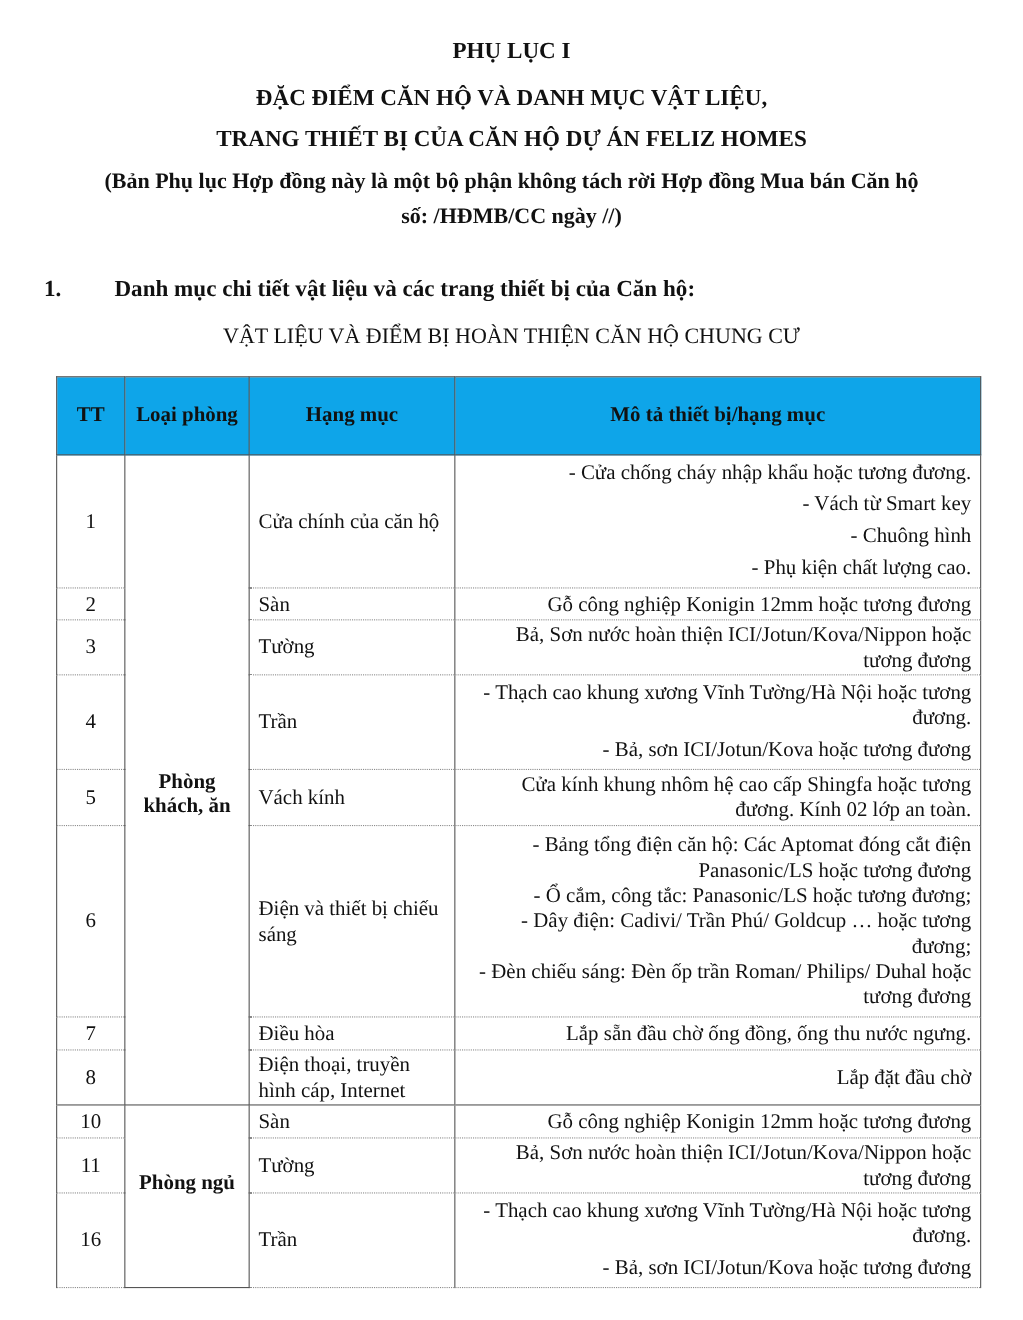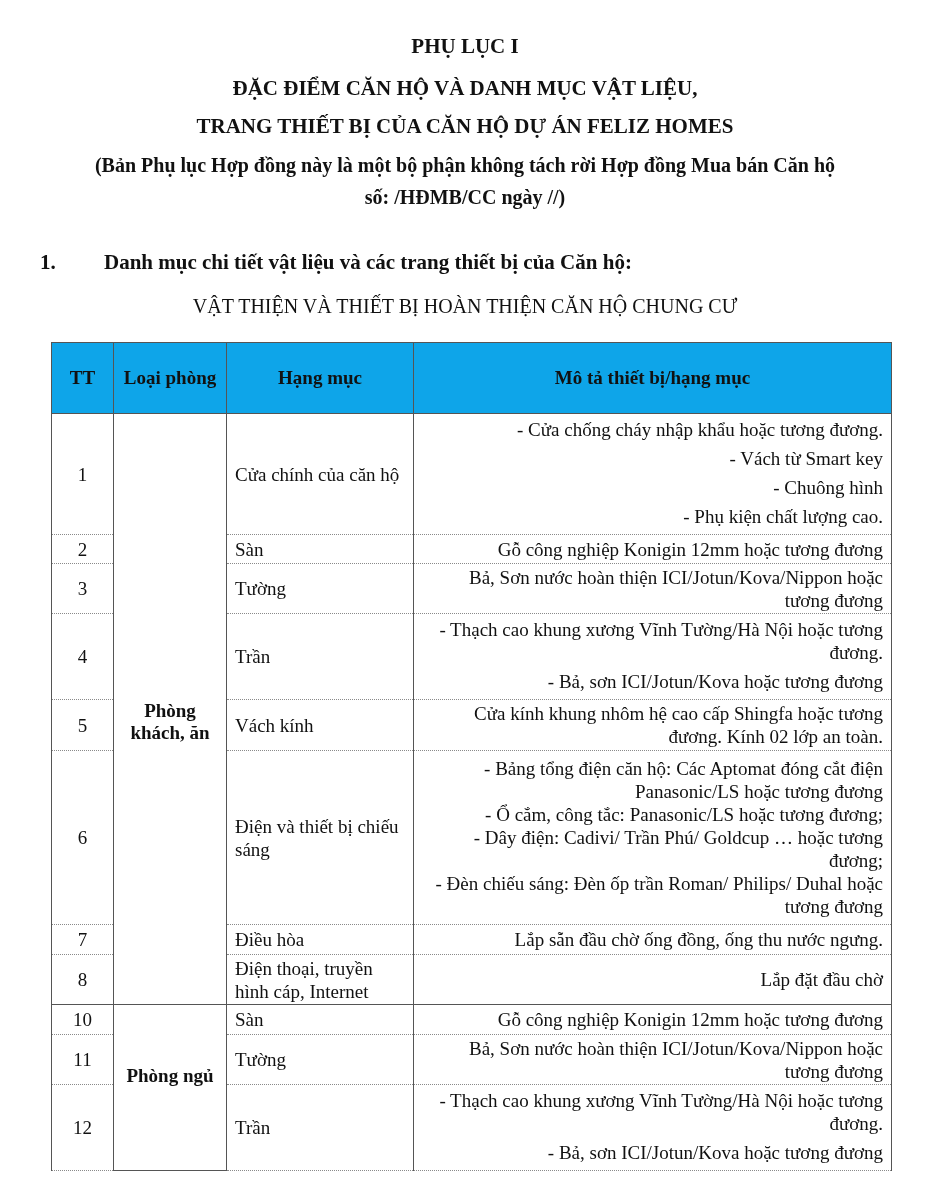--- a/index.html
+++ b/index.html
@@ -82,7 +82,7 @@
   <span class="num">1.</span><span>Danh mục chi tiết vật liệu và các trang thiết bị của Căn hộ:</span>
 </div>
 
-<div class="table-title">VẬT THIỆN VÀ THIẾT BỊ HOÀN THIỆN CĂN HỘ CHUNG CƯ</div>
+<div class="table-title">VẬT LIỆU VÀ ĐIỂM BỊ HOÀN THIỆN CĂN HỘ CHUNG CƯ</div>
 
 <table class="spec">
   <colgroup>

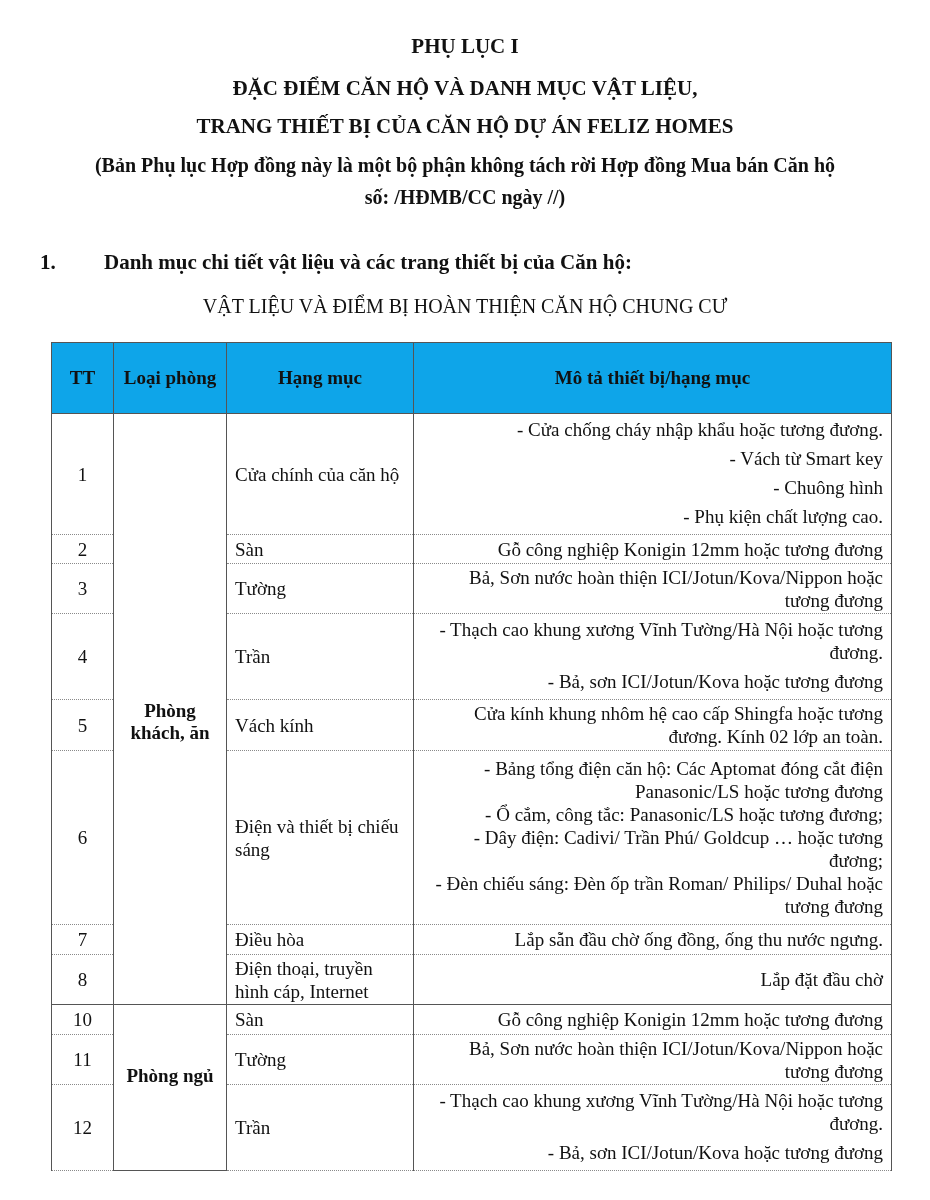--- a/index.html
+++ b/index.html
@@ -168,7 +168,7 @@
       <td class="desc">Bả, Sơn nước hoàn thiện ICI/Jotun/Kova/Nippon hoặc tương đương</td>
     </tr>
     <tr class="r12">
-      <td class="tt">12</td>
+      <td class="tt">16</td>
       <td class="cat">Trần</td>
       <td class="desc desc-spaced">
         <span class="desc-line">- Thạch cao khung xương Vĩnh Tường/Hà Nội hoặc tương đương.</span>

